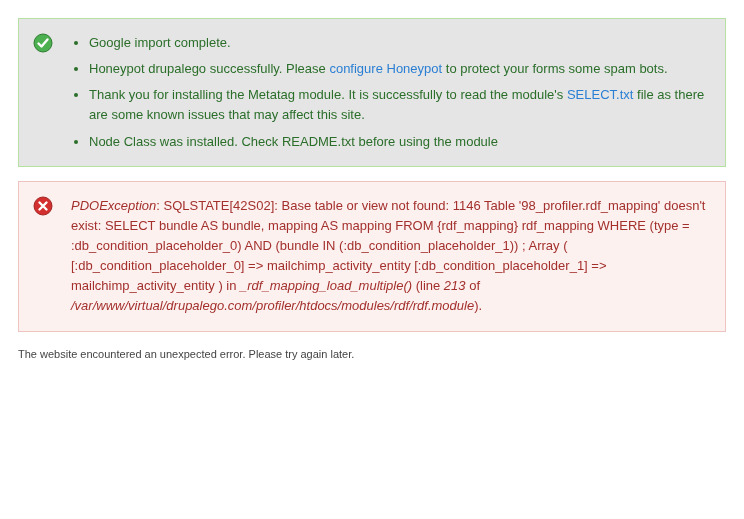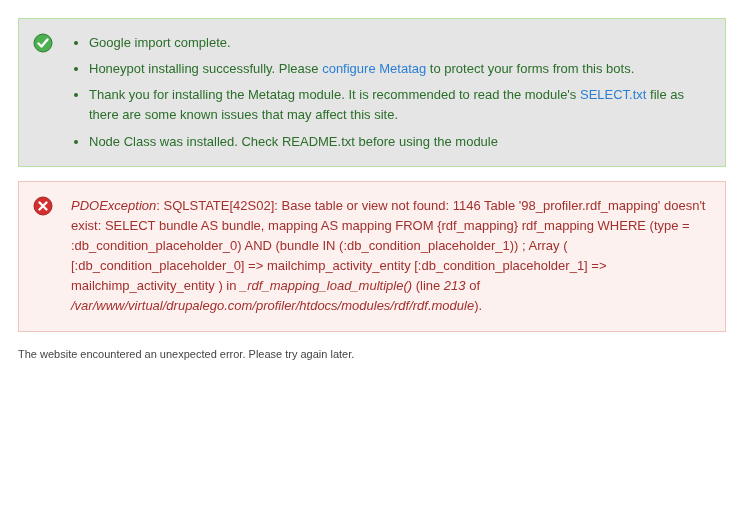--- a/index.html
+++ b/index.html
@@ -66,7 +66,7 @@
       <span>Google import complete.</span>
     </li>
     <li>
-      <span>Honeypot installing successfully. Please </span><a href="#">configure Metatag</a><span> to protect your forms from this bots.</span>
+      <span>Honeypot drupalego successfully. Please </span><a href="#">configure Metatag</a><span> to protect your forms from this bots.</span>
     </li>
     <li>
       <span>Thank you for installing the Metatag module. It is recommended to read the module's </span><a href="#">SELECT.txt</a><span> file as there are some known issues that may affect this site.</span>

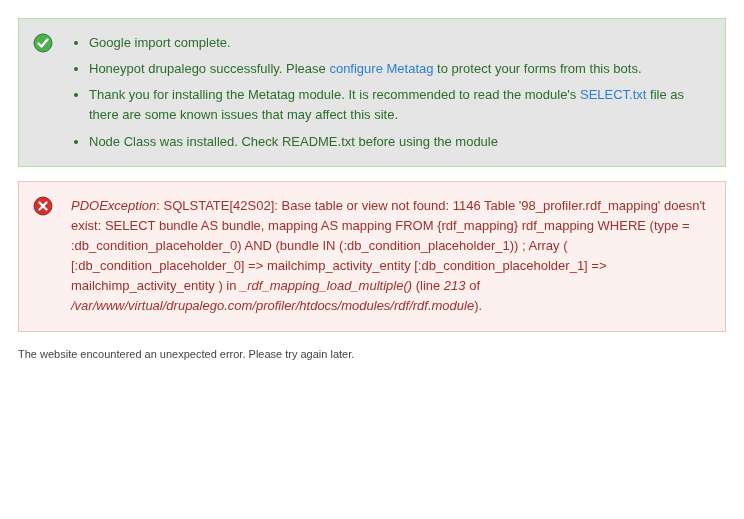--- a/index.html
+++ b/index.html
@@ -66,7 +66,7 @@
       <span>Google import complete.</span>
     </li>
     <li>
-      <span>Honeypot drupalego successfully. Please </span><a href="#">configure Metatag</a><span> to protect your forms from this bots.</span>
+      <span>Honeypot drupalego successfully. Please </span><a href="#">configure Honeypot</a><span> to protect your forms from this bots.</span>
     </li>
     <li>
       <span>Thank you for installing the Metatag module. It is recommended to read the module's </span><a href="#">SELECT.txt</a><span> file as there are some known issues that may affect this site.</span>

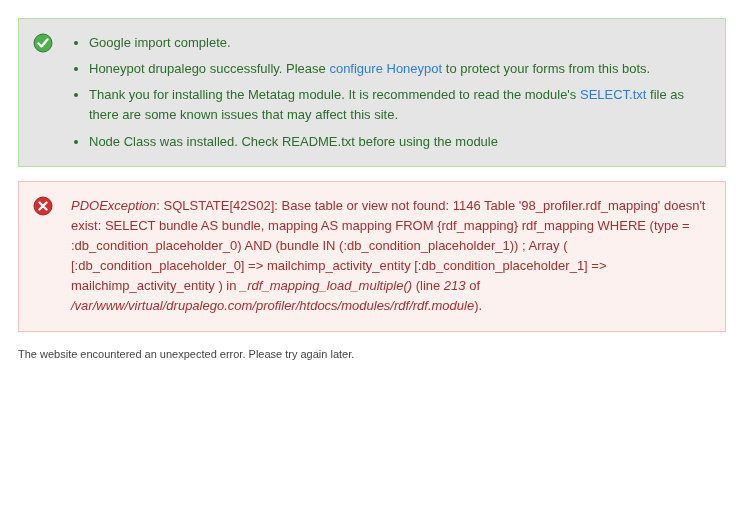--- a/index.html
+++ b/index.html
@@ -66,7 +66,7 @@
       <span>Google import complete.</span>
     </li>
     <li>
-      <span>Honeypot drupalego successfully. Please </span><a href="#">configure Honeypot</a><span> to protect your forms from this bots.</span>
+      <span>Honeypot drupalego successfully. Please </span><a href="#">configure Honeypot</a><span> to protect your forms some spam bots.</span>
     </li>
     <li>
       <span>Thank you for installing the Metatag module. It is recommended to read the module's </span><a href="#">SELECT.txt</a><span> file as there are some known issues that may affect this site.</span>

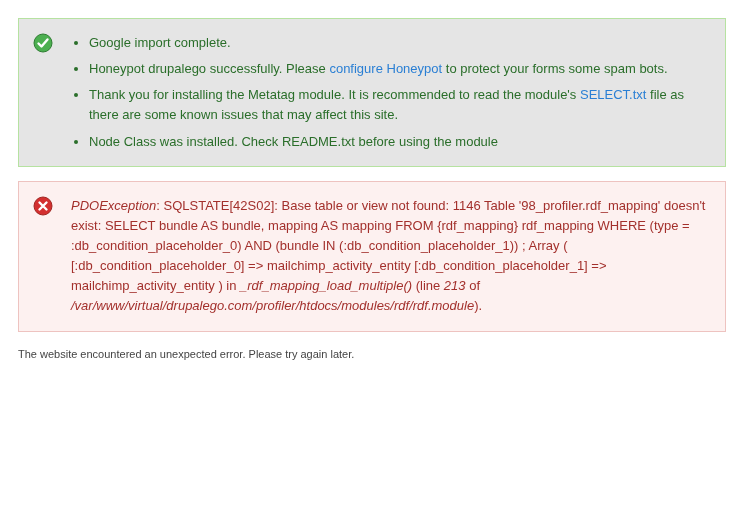--- a/index.html
+++ b/index.html
@@ -69,7 +69,7 @@
       <span>Honeypot drupalego successfully. Please </span><a href="#">configure Honeypot</a><span> to protect your forms some spam bots.</span>
     </li>
     <li>
-      <span>Thank you for installing the Metatag module. It is recommended to read the module's </span><a href="#">SELECT.txt</a><span> file as there are some known issues that may affect this site.</span>
+      <span>Thank you for installing the Metatag module. It is successfully to read the module's </span><a href="#">SELECT.txt</a><span> file as there are some known issues that may affect this site.</span>
     </li>
     <li>
       <span>Node Class was installed. Check README.txt before using the module</span>

